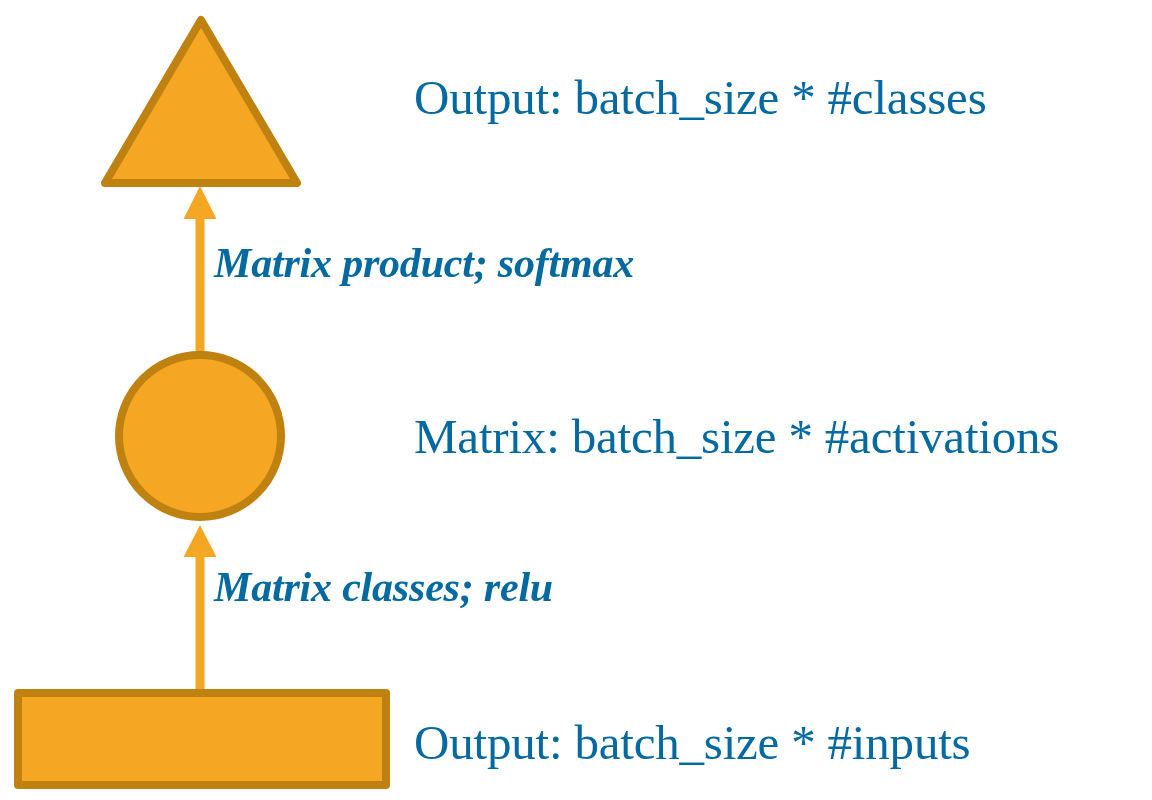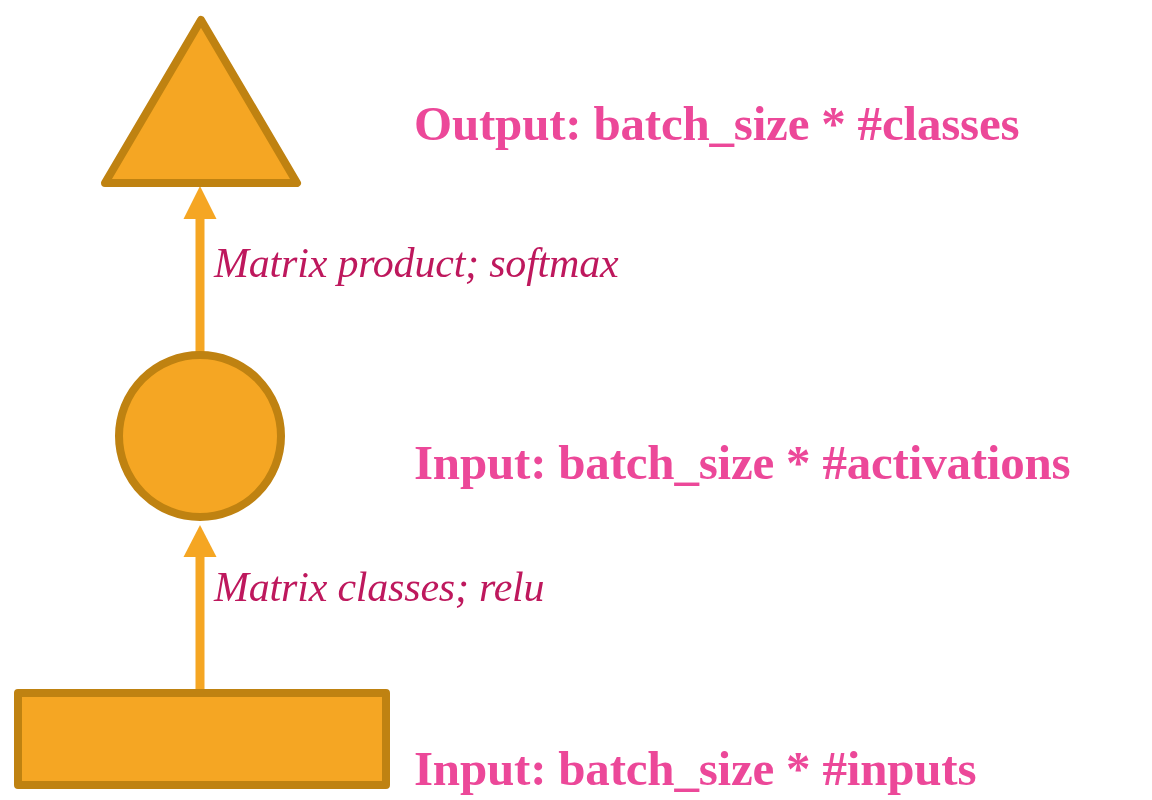--- a/index.html
+++ b/index.html
@@ -27,12 +27,11 @@
     font-family: "Liberation Serif", "DejaVu Serif", serif;
     font-size: 49px;
     font-style: normal;
-    font-weight: bold;
-    color: #ec4899;
+    font-weight: normal;
+    color: #0369a1;
     white-space: nowrap;
     line-height: 1;
     letter-spacing: -0.2px;
-    margin-top: 26px;
   }
   .edge-label {
     position: absolute;

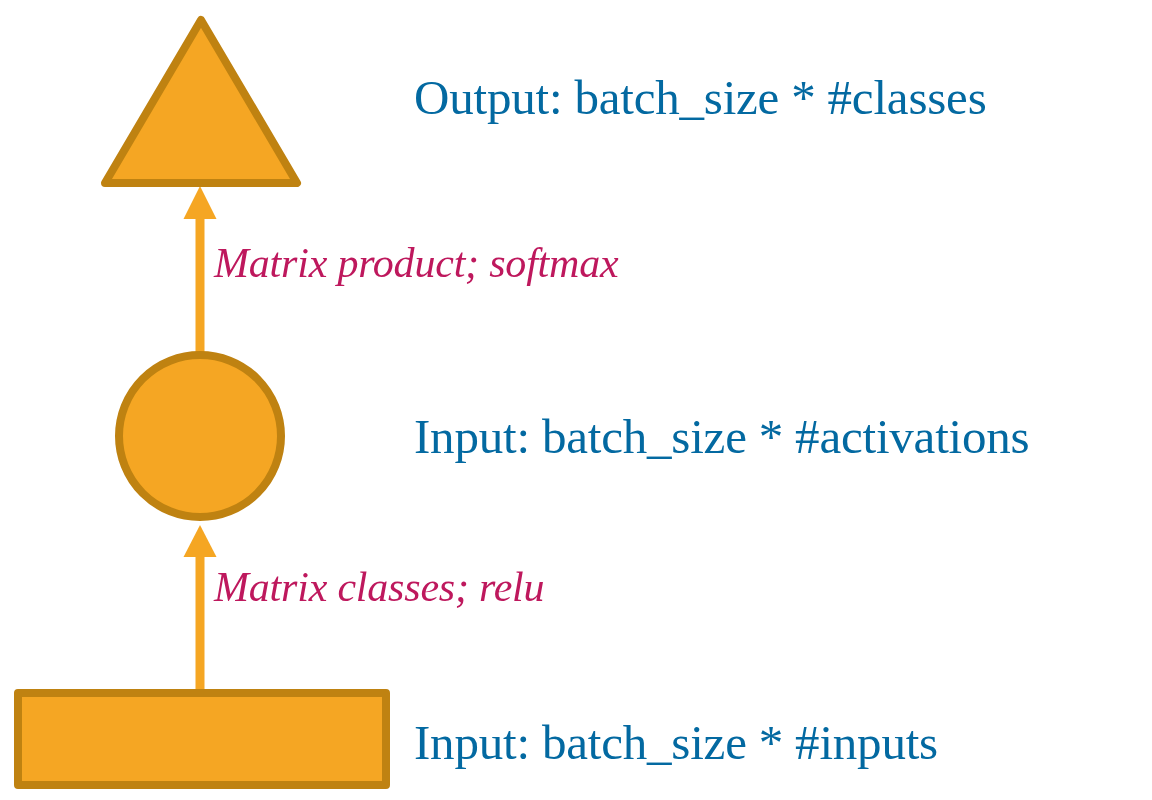--- a/index.html
+++ b/index.html
@@ -38,8 +38,8 @@
     font-family: "Liberation Serif", "DejaVu Serif", serif;
     font-size: 42px;
     font-style: italic;
-    font-weight: normal;
-    color: #be185d;
+    font-weight: bold;
+    color: #0369a1;
     white-space: nowrap;
     line-height: 1;
     letter-spacing: -0.2px;

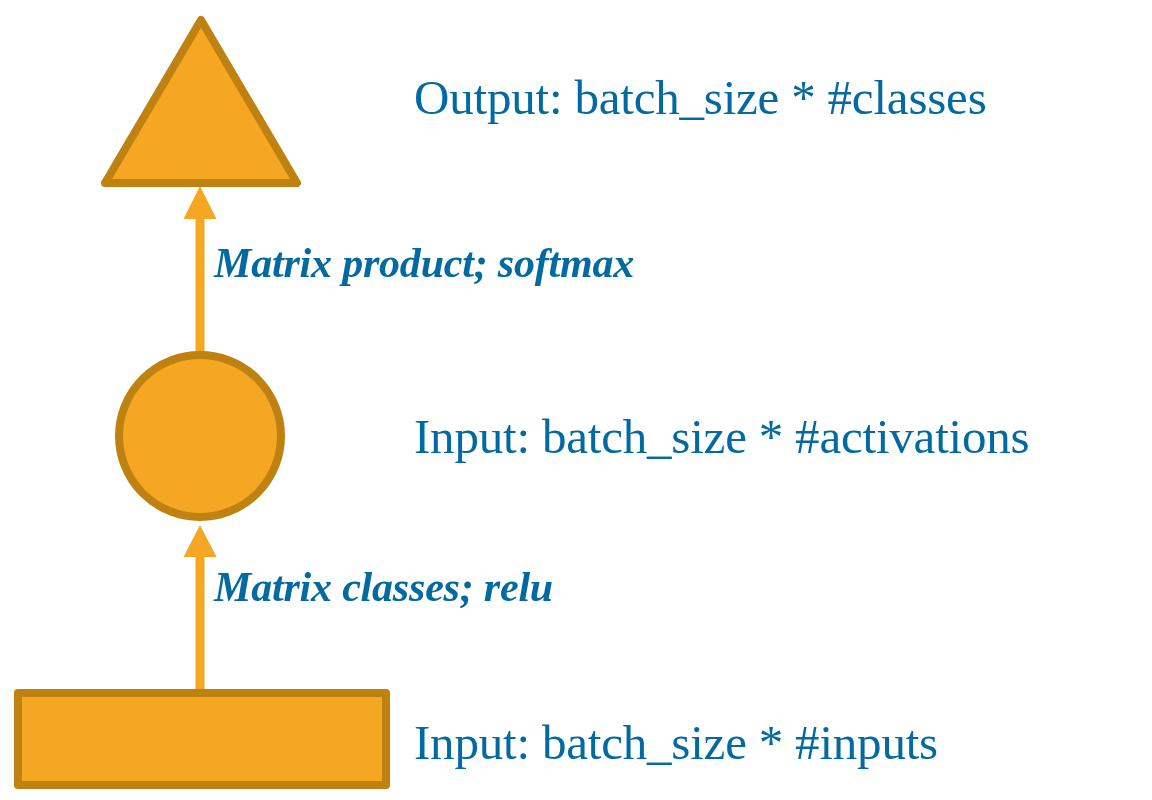--- a/index.html
+++ b/index.html
@@ -74,7 +74,7 @@
 
 <div class="node-label" id="label-output">Output: batch_size * #classes</div>
 
-<div class="node-label" id="label-hidden">Input: batch_size * #activations</div>
+<div class="node-label" id="label-hidden">Matrix: batch_size * #activations</div>
 
 <div class="node-label" id="label-input">Input: batch_size * #inputs</div>
 

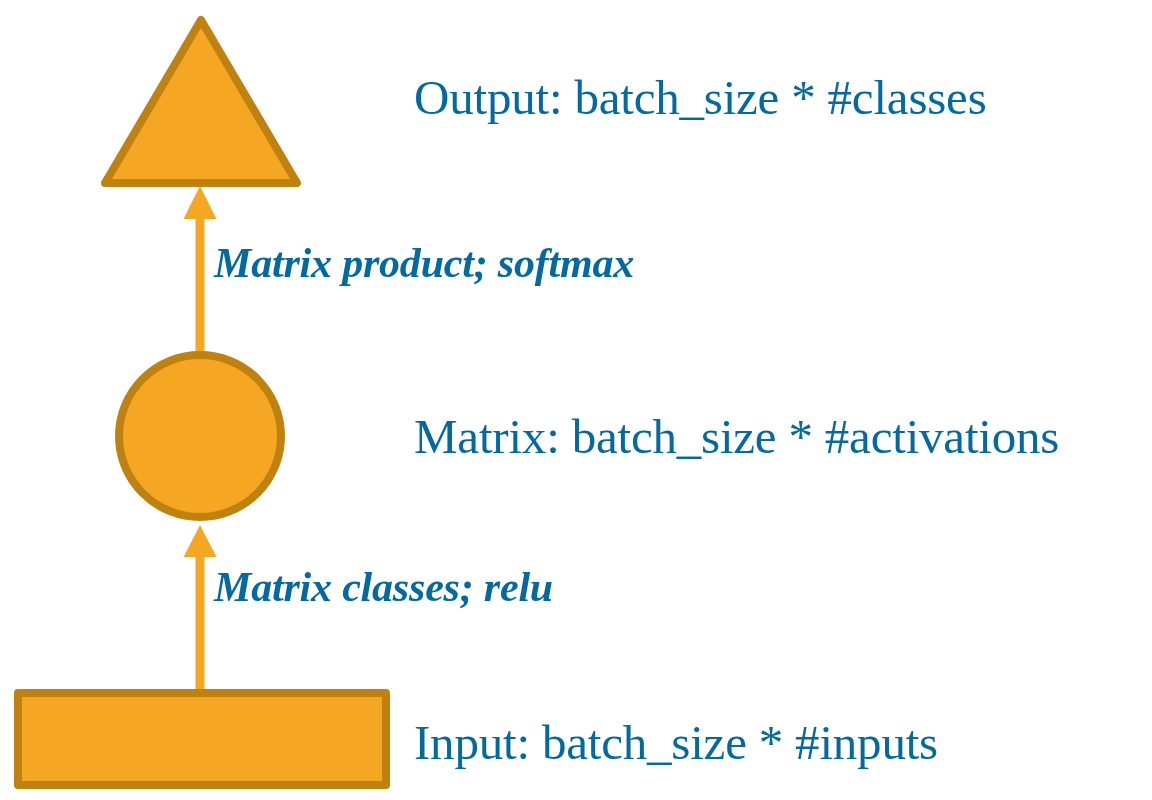--- a/index.html
+++ b/index.html
@@ -76,7 +76,7 @@
 
 <div class="node-label" id="label-hidden">Matrix: batch_size * #activations</div>
 
-<div class="node-label" id="label-input">Input: batch_size * #inputs</div>
+<div class="node-label" id="label-input">Output: batch_size * #inputs</div>
 
 <div class="edge-label" id="label-edge-top">Matrix product; softmax</div>
 

